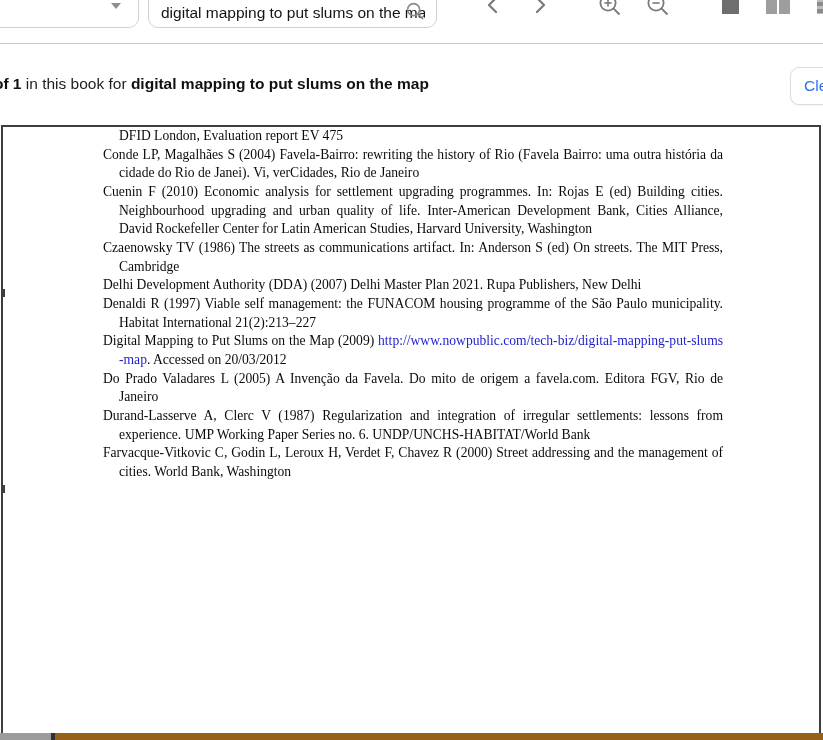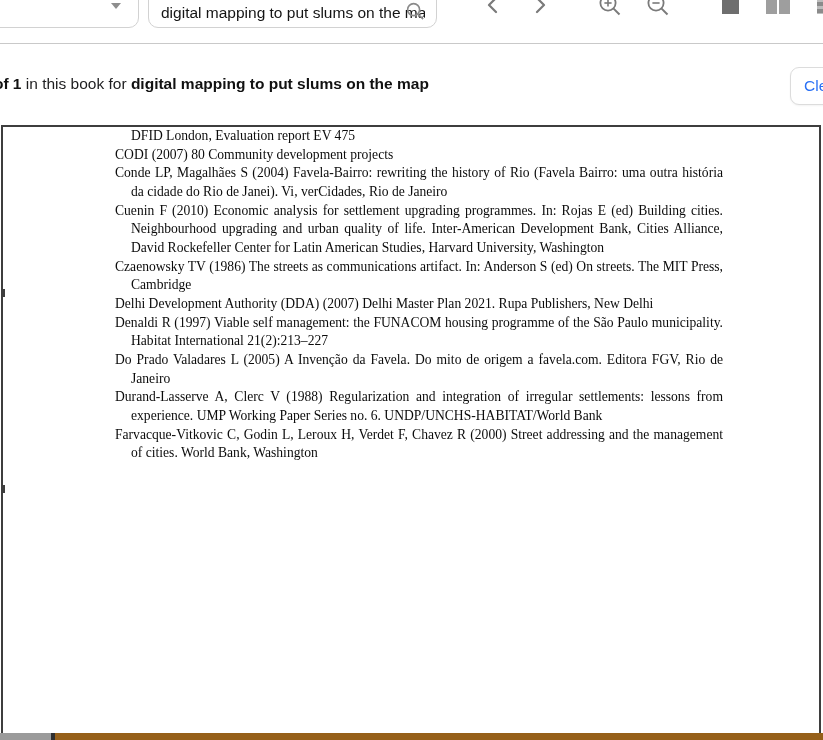--- a/index.html
+++ b/index.html
@@ -47,7 +47,7 @@
   .refs { position:absolute; left:100px; top:0px; width:620px; color:#0b0b0b;
           font-family:"Liberation Serif", serif; font-size:13.6px; line-height:18.65px;
           text-align:justify; }
-  .ref { padding-left:16px; text-indent:-16px;margin-left:12px; }
+  .ref { padding-left:16px; text-indent:-16px; }
   .ref.cont { text-indent:0; }
   .link { color:#2323cc; word-break:break-all; cursor:pointer; }
 

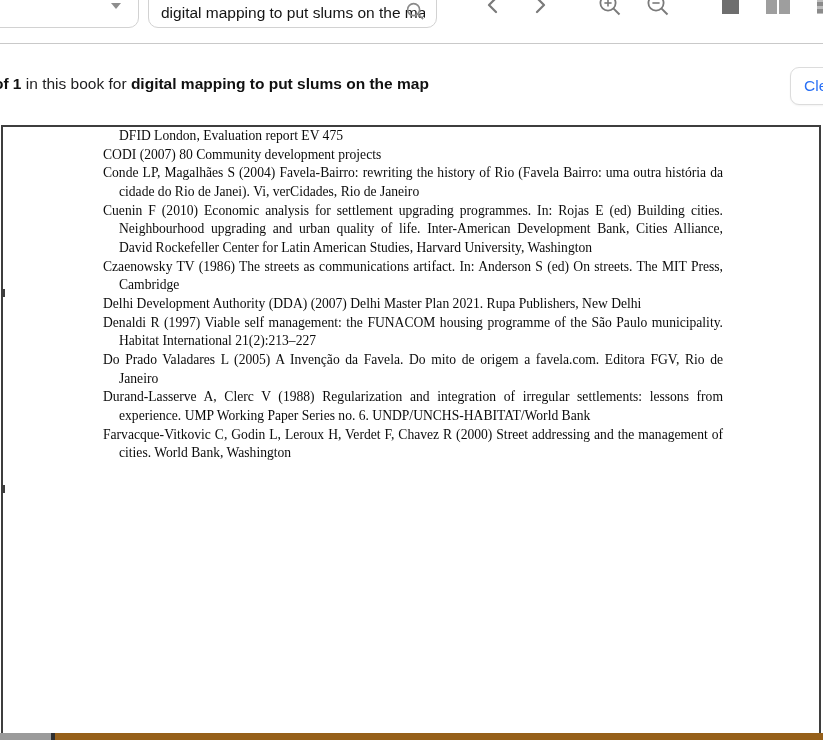--- a/index.html
+++ b/index.html
@@ -123,7 +123,6 @@
     <span class="notch n2"></span>
     <div class="refs">
         <p class="ref cont"><span>DFID London, Evaluation report EV 475</span></p>
-        <p class="ref"><span>CODI (2007) 80 Community development projects</span></p>
         <p class="ref"><span>Conde LP, Magalhães S (2004) Favela-Bairro: rewriting the history of Rio (Favela Bairro: uma outra história da cidade do Rio de Janei). Vi, verCidades, Rio de Janeiro</span></p>
         <p class="ref"><span>Cuenin F (2010) Economic analysis for settlement upgrading programmes. In: Rojas E (ed) Building cities. Neighbourhood upgrading and urban quality of life. Inter-American Development Bank, Cities Alliance, David Rockefeller Center for Latin American Studies, Harvard University, Washington</span></p>
         <p class="ref"><span>Czaenowsky TV (1986) The streets as communications artifact. In: Anderson S (ed) On streets. The MIT Press, Cambridge</span></p>

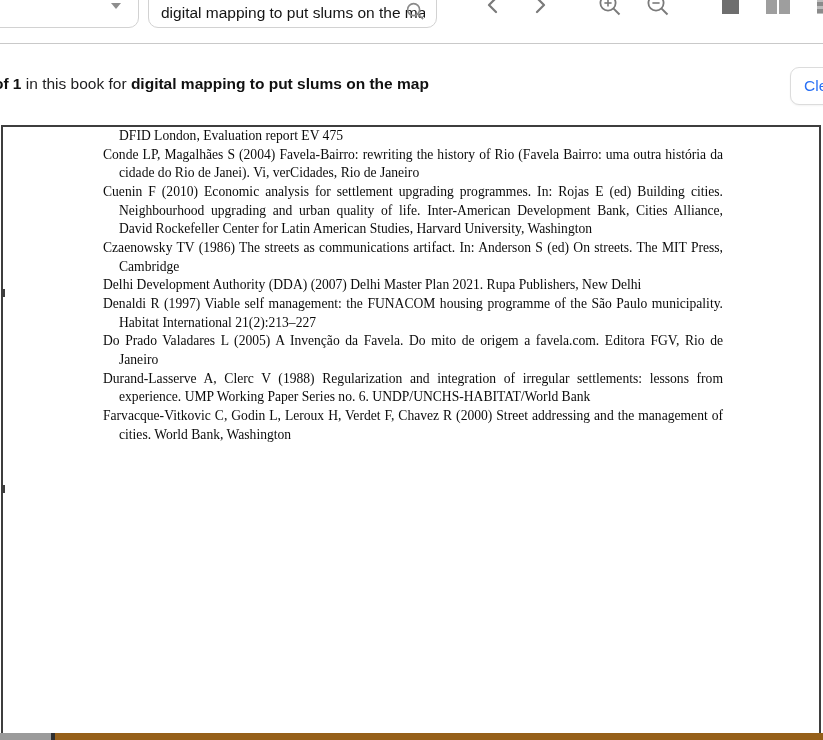--- a/index.html
+++ b/index.html
@@ -128,6 +128,7 @@
         <p class="ref"><span>Czaenowsky TV (1986) The streets as communications artifact. In: Anderson S (ed) On streets. The MIT Press, Cambridge</span></p>
         <p class="ref"><span>Delhi Development Authority (DDA) (2007) Delhi Master Plan 2021. Rupa Publishers, New Delhi</span></p>
         <p class="ref"><span>Denaldi R (1997) Viable self management: the FUNACOM housing programme of the São Paulo municipality. Habitat International 21(2):213–227</span></p>
+        <p class="ref"><span>Digital Mapping to Put Slums on the Map (2009) </span><span class="link">http://www.nowpublic.com/tech-biz/digital-mapping-put-slums-map</span><span>. Accessed on 20/03/2012</span></p>
         <p class="ref"><span>Do Prado Valadares L (2005) A Invenção da Favela. Do mito de origem a favela.com. Editora FGV, Rio de Janeiro</span></p>
         <p class="ref"><span>Durand-Lasserve A, Clerc V (1988) Regularization and integration of irregular settlements: lessons from experience. UMP Working Paper Series no. 6. UNDP/UNCHS-HABITAT/World Bank</span></p>
         <p class="ref"><span>Farvacque-Vitkovic C, Godin L, Leroux H, Verdet F, Chavez R (2000) Street addressing and the management of cities. World Bank, Washington</span></p>

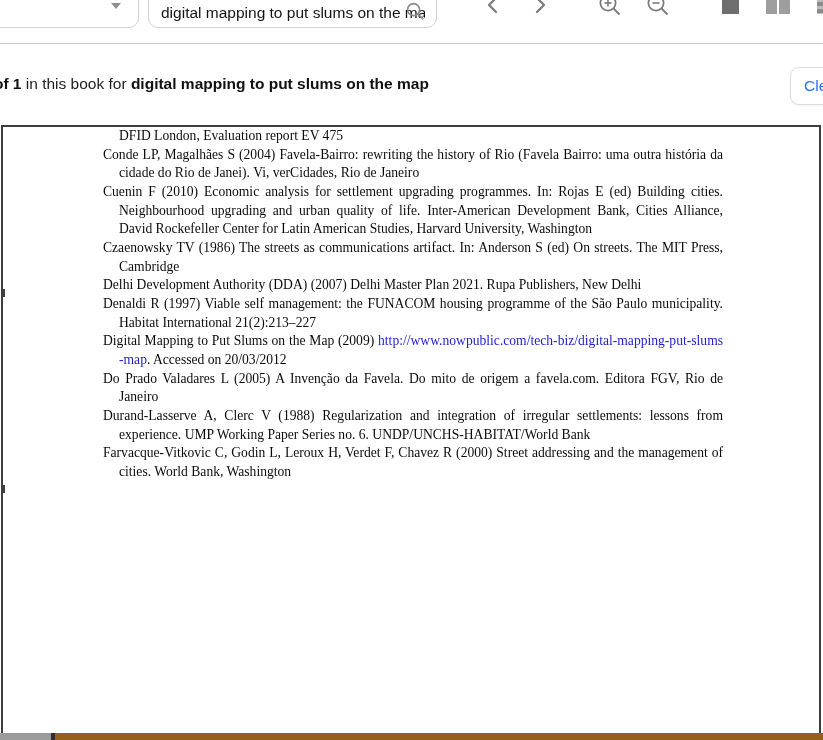--- a/index.html
+++ b/index.html
@@ -130,7 +130,7 @@
         <p class="ref"><span>Denaldi R (1997) Viable self management: the FUNACOM housing programme of the São Paulo municipality. Habitat International 21(2):213–227</span></p>
         <p class="ref"><span>Digital Mapping to Put Slums on the Map (2009) </span><span class="link">http://www.nowpublic.com/tech-biz/digital-mapping-put-slums-map</span><span>. Accessed on 20/03/2012</span></p>
         <p class="ref"><span>Do Prado Valadares L (2005) A Invenção da Favela. Do mito de origem a favela.com. Editora FGV, Rio de Janeiro</span></p>
-        <p class="ref"><span>Durand-Lasserve A, Clerc V (1988) Regularization and integration of irregular settlements: lessons from experience. UMP Working Paper Series no. 6. UNDP/UNCHS-HABITAT/World Bank</span></p>
+        <p class="ref"><span>Durand-Lasserve A, Clerc V (1987) Regularization and integration of irregular settlements: lessons from experience. UMP Working Paper Series no. 6. UNDP/UNCHS-HABITAT/World Bank</span></p>
         <p class="ref"><span>Farvacque-Vitkovic C, Godin L, Leroux H, Verdet F, Chavez R (2000) Street addressing and the management of cities. World Bank, Washington</span></p>
       </div>
   </div>

